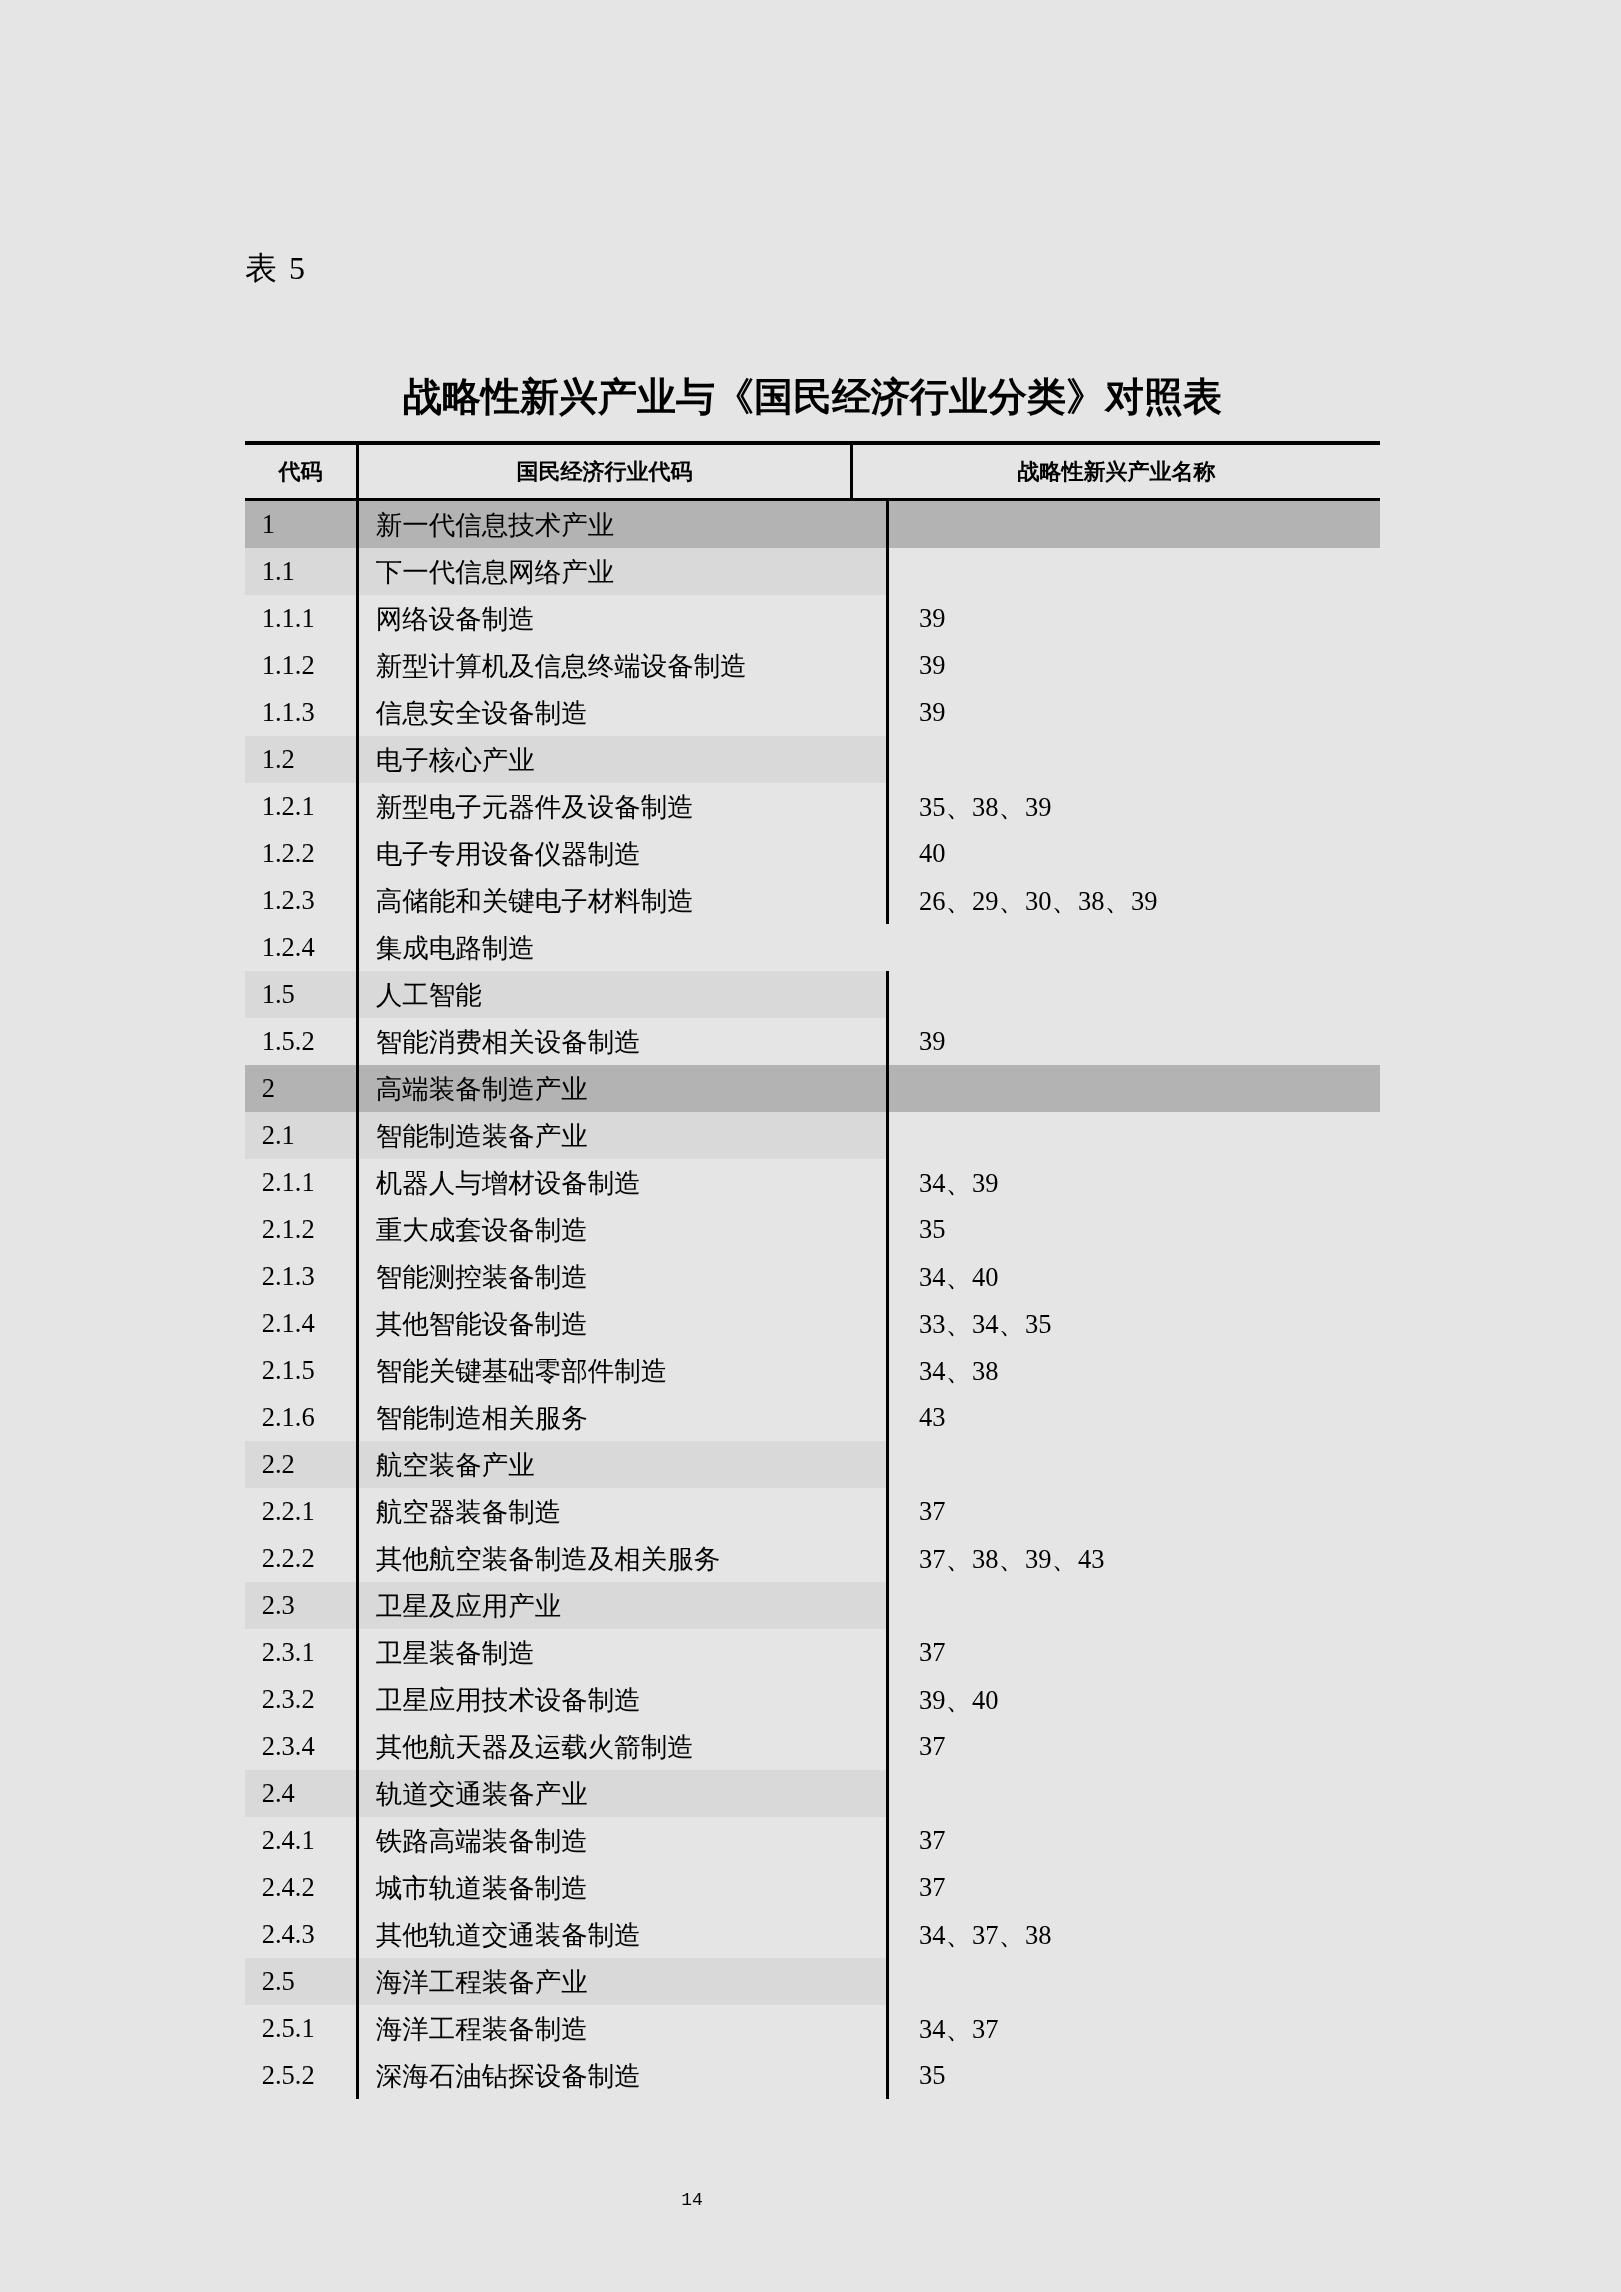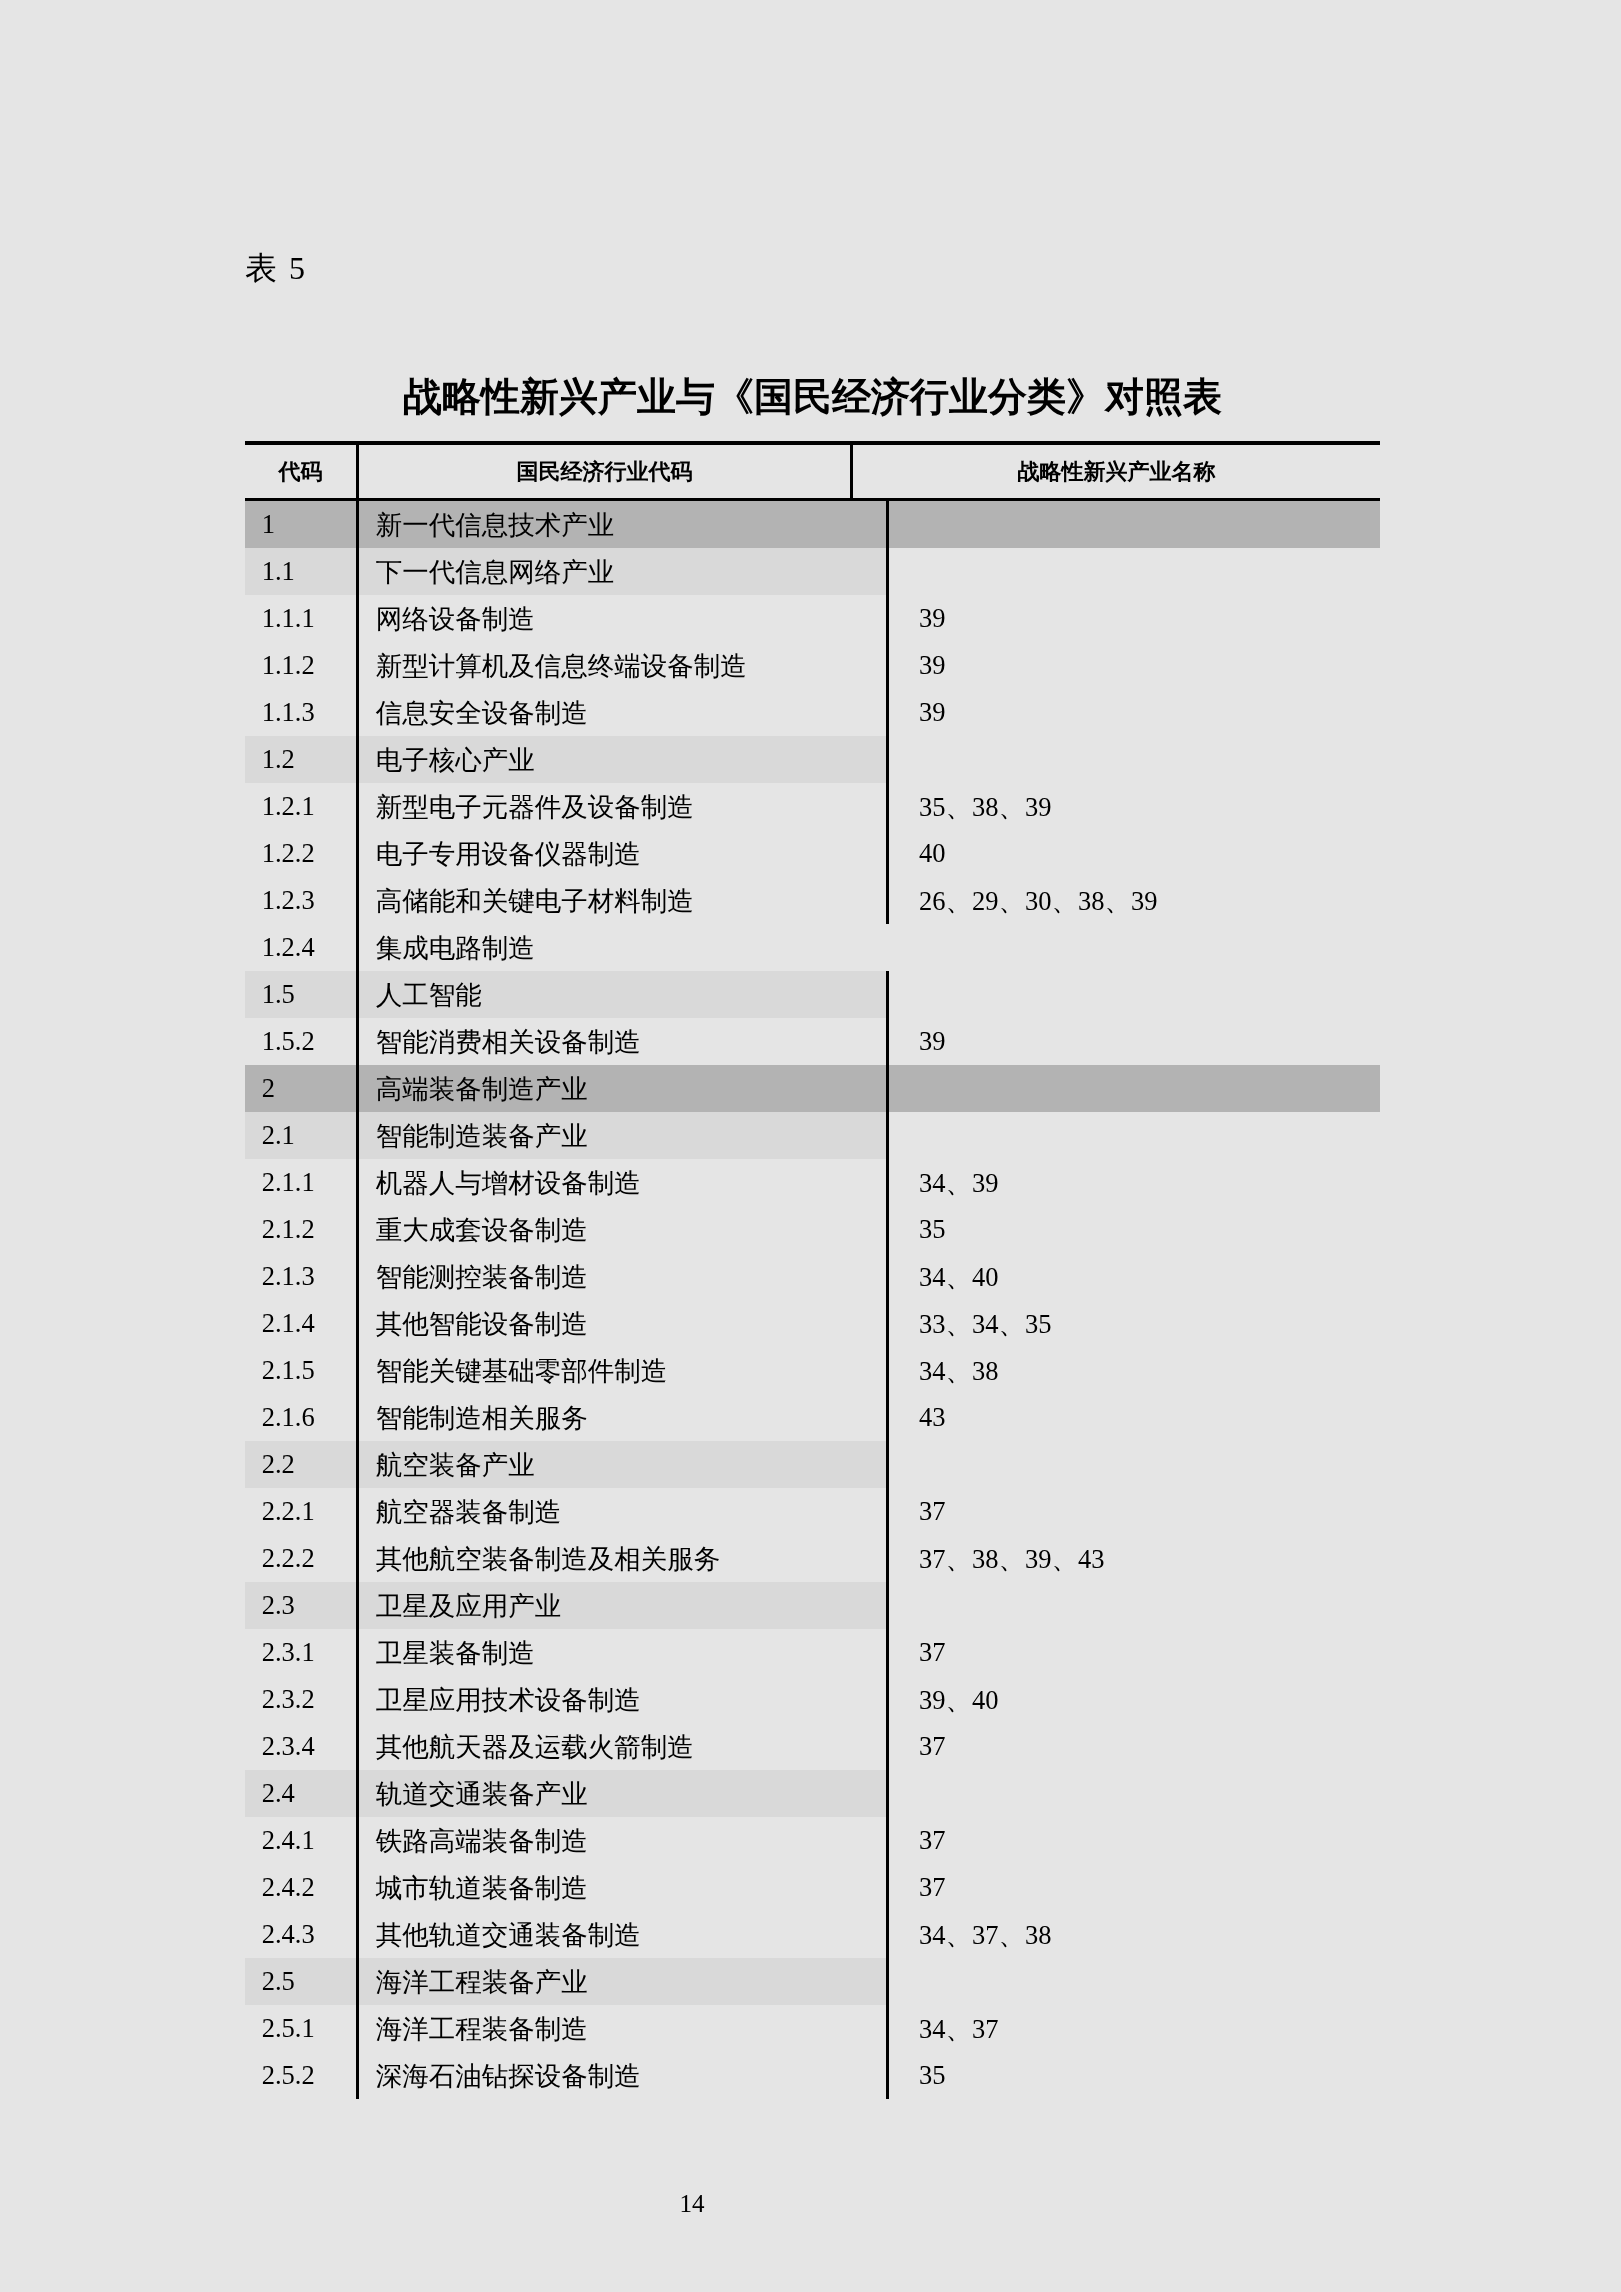--- a/index.html
+++ b/index.html
@@ -75,7 +75,8 @@
     top: 2190px;
     width: 1384px;
     text-align: center;
-    font-size: 25px;
+    font-size: 18px;
+    font-family: Liberation Mono, monospace;
   }
 </style>
 </head>

